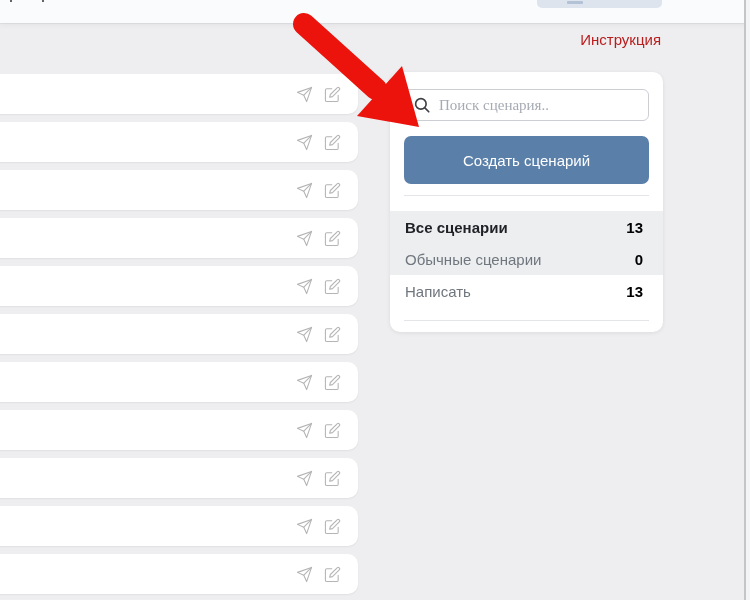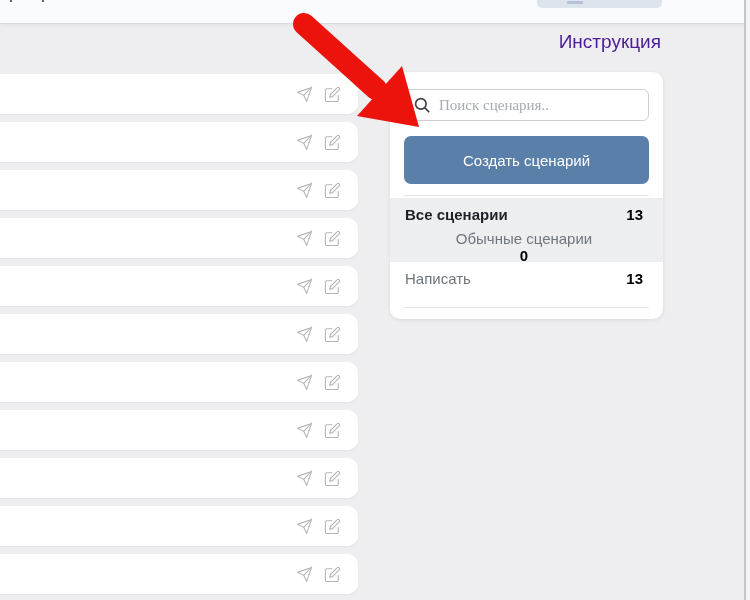--- a/index.html
+++ b/index.html
@@ -21,7 +21,7 @@
   .edge-right{position:absolute;left:746px;top:0;width:4px;height:600px;background:#f3f4f6;z-index:5;}
 
   
-  .instruction{position:absolute;top:31px;right:89px;color:#4c1d95;font-size:19px;
+  .instruction{position:absolute;top:31px;right:89px;color:#b91c1c;font-size:15px;
                cursor:pointer;z-index:2;}
 
   

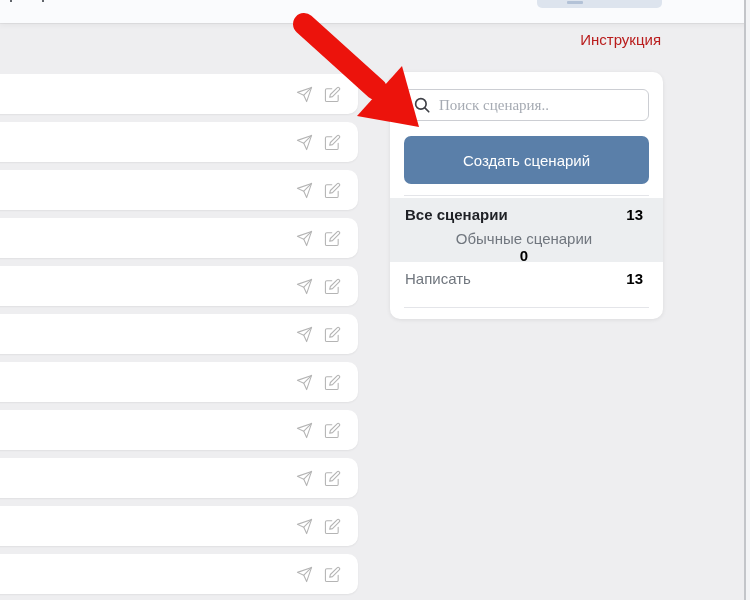--- a/index.html
+++ b/index.html
@@ -48,7 +48,7 @@
          font-family:inherit;}
   .divider{height:1px;background:#e4e5e9;margin:0 14px;}
   .div1{margin-top:11px;}
-  .filters{margin-top:2px;text-align:center;}
+  .filters{margin-top:15px;text-align:center;}
   .filter-row{height:32px;display:flex;align-items:center;justify-content:space-between;
          padding:0 20px 0 15px;font-size:15px;color:#70767e;cursor:pointer;}
   .filter-row.sel{background:#eceef0;font-weight:bold;color:#1f2126;}

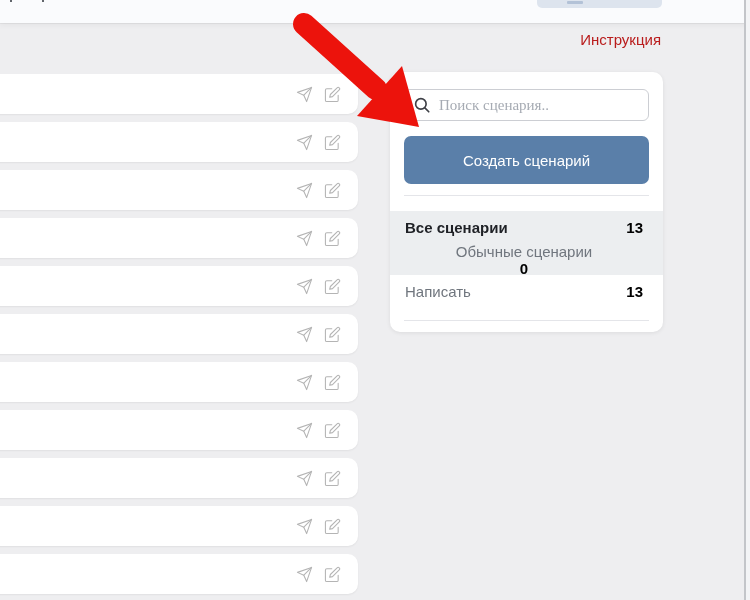--- a/index.html
+++ b/index.html
@@ -52,7 +52,7 @@
   .filter-row{height:32px;display:flex;align-items:center;justify-content:space-between;
          padding:0 20px 0 15px;font-size:15px;color:#70767e;cursor:pointer;}
   .filter-row.sel{background:#eceef0;font-weight:bold;color:#1f2126;}
-  .filter-row.alt{background:#eceef0;flex-direction:column;}
+  .filter-row.alt{background:#eceef0;}
   .filter-count{color:#000000;font-weight:bold;}
   .div2{margin-top:13px;}
   .write-btn{display:block;margin:15px 14px 0;width:245px;height:30px;background:#e4e9f0;

